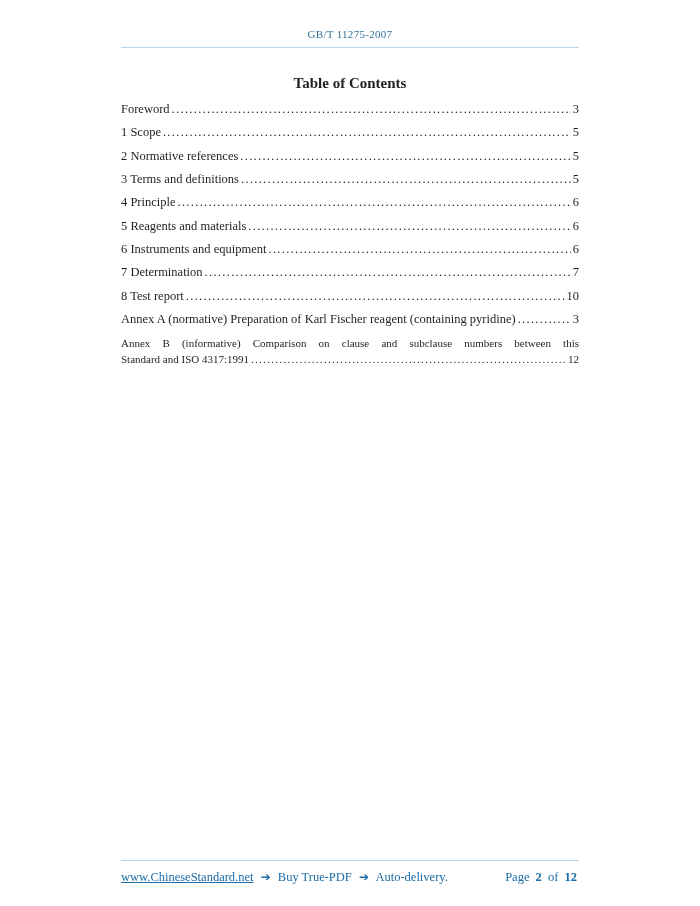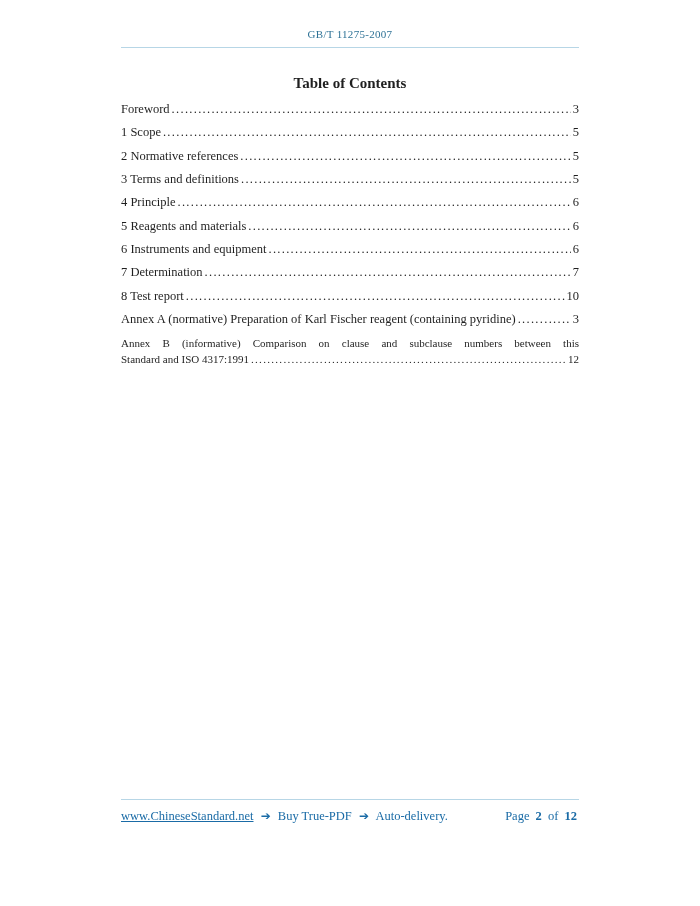--- a/index.html
+++ b/index.html
@@ -82,7 +82,7 @@
   
   .footer {
     position: absolute;
-    top: 799px;
+    top: 860px;
     left: 121px;
     width: 458px;
     border-top: 1px solid var(--rule-blue, #b7d6e6);

